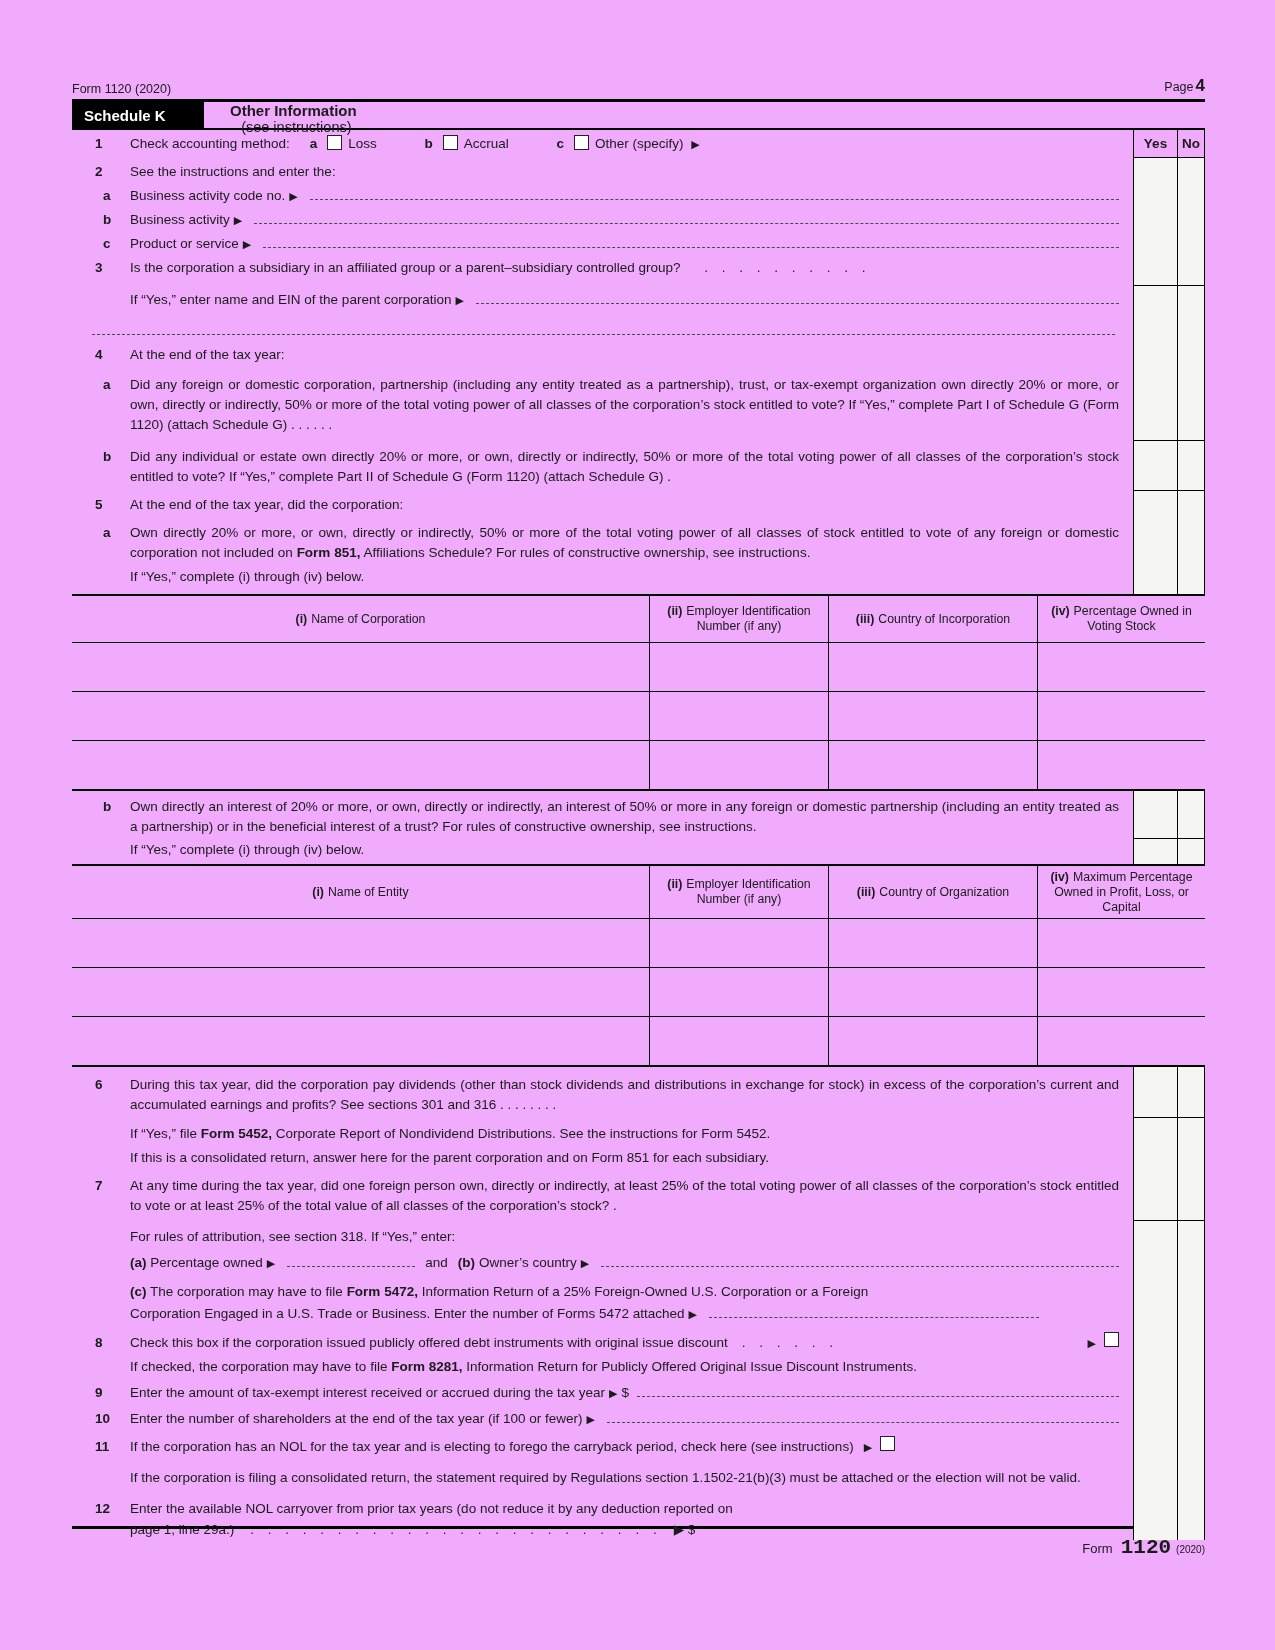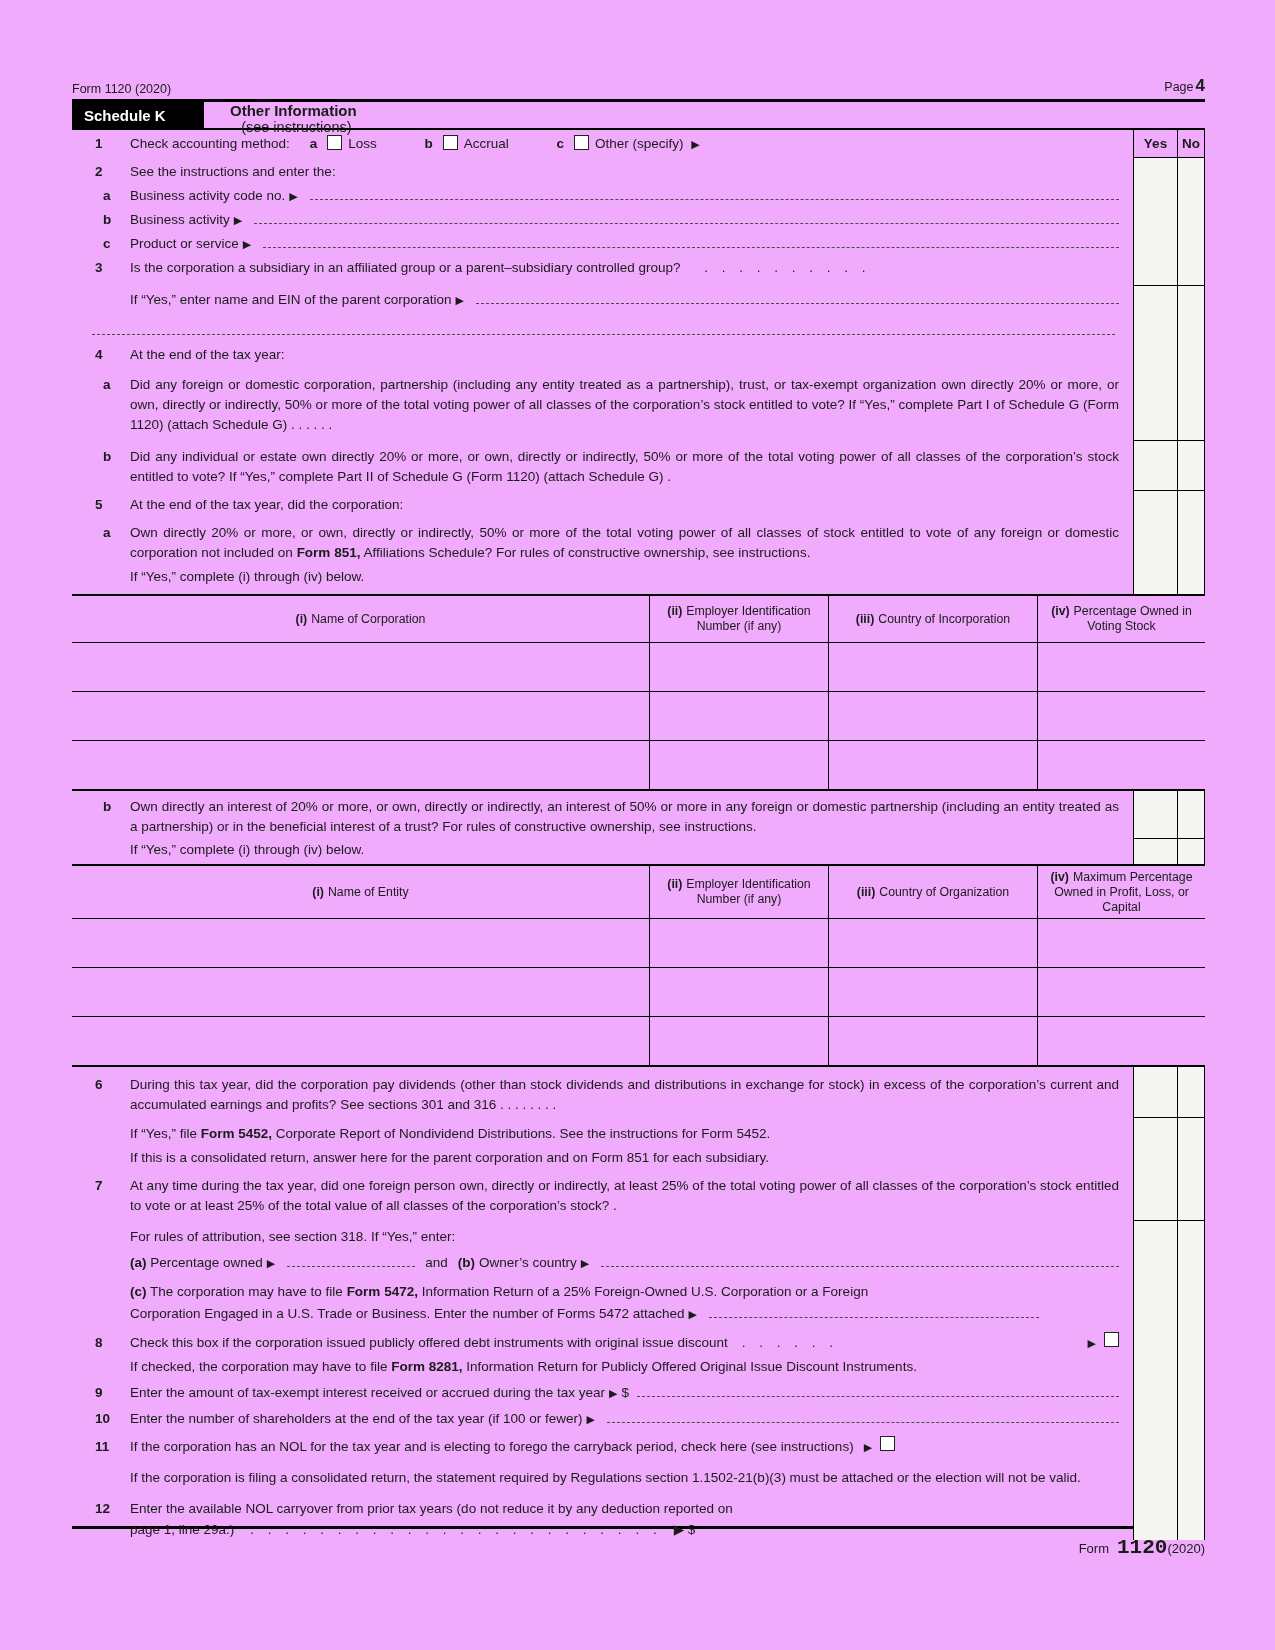--- a/index.html
+++ b/index.html
@@ -69,7 +69,7 @@
   .footer{display:flex;justify-content:flex-end;align-items:baseline;margin-top:7px;}
   .footer .fw{font-size:13px;margin-right:8px;}
   .footer .fn{font-size:21px;font-weight:bold;font-family:Liberation Mono, monospace;}
-  .footer .fy{font-size:13px;}
+  .footer .fy{font-size:10px;margin-left:5px;}
 
   .mt2{margin-top:2px;}.mt4{margin-top:4px;}.mt6{margin-top:6px;}.mt8{margin-top:8px;}
   .mt10{margin-top:10px;}.pb6{padding-bottom:6px;}.pt6{padding-top:6px;}.pt8{padding-top:8px;}

